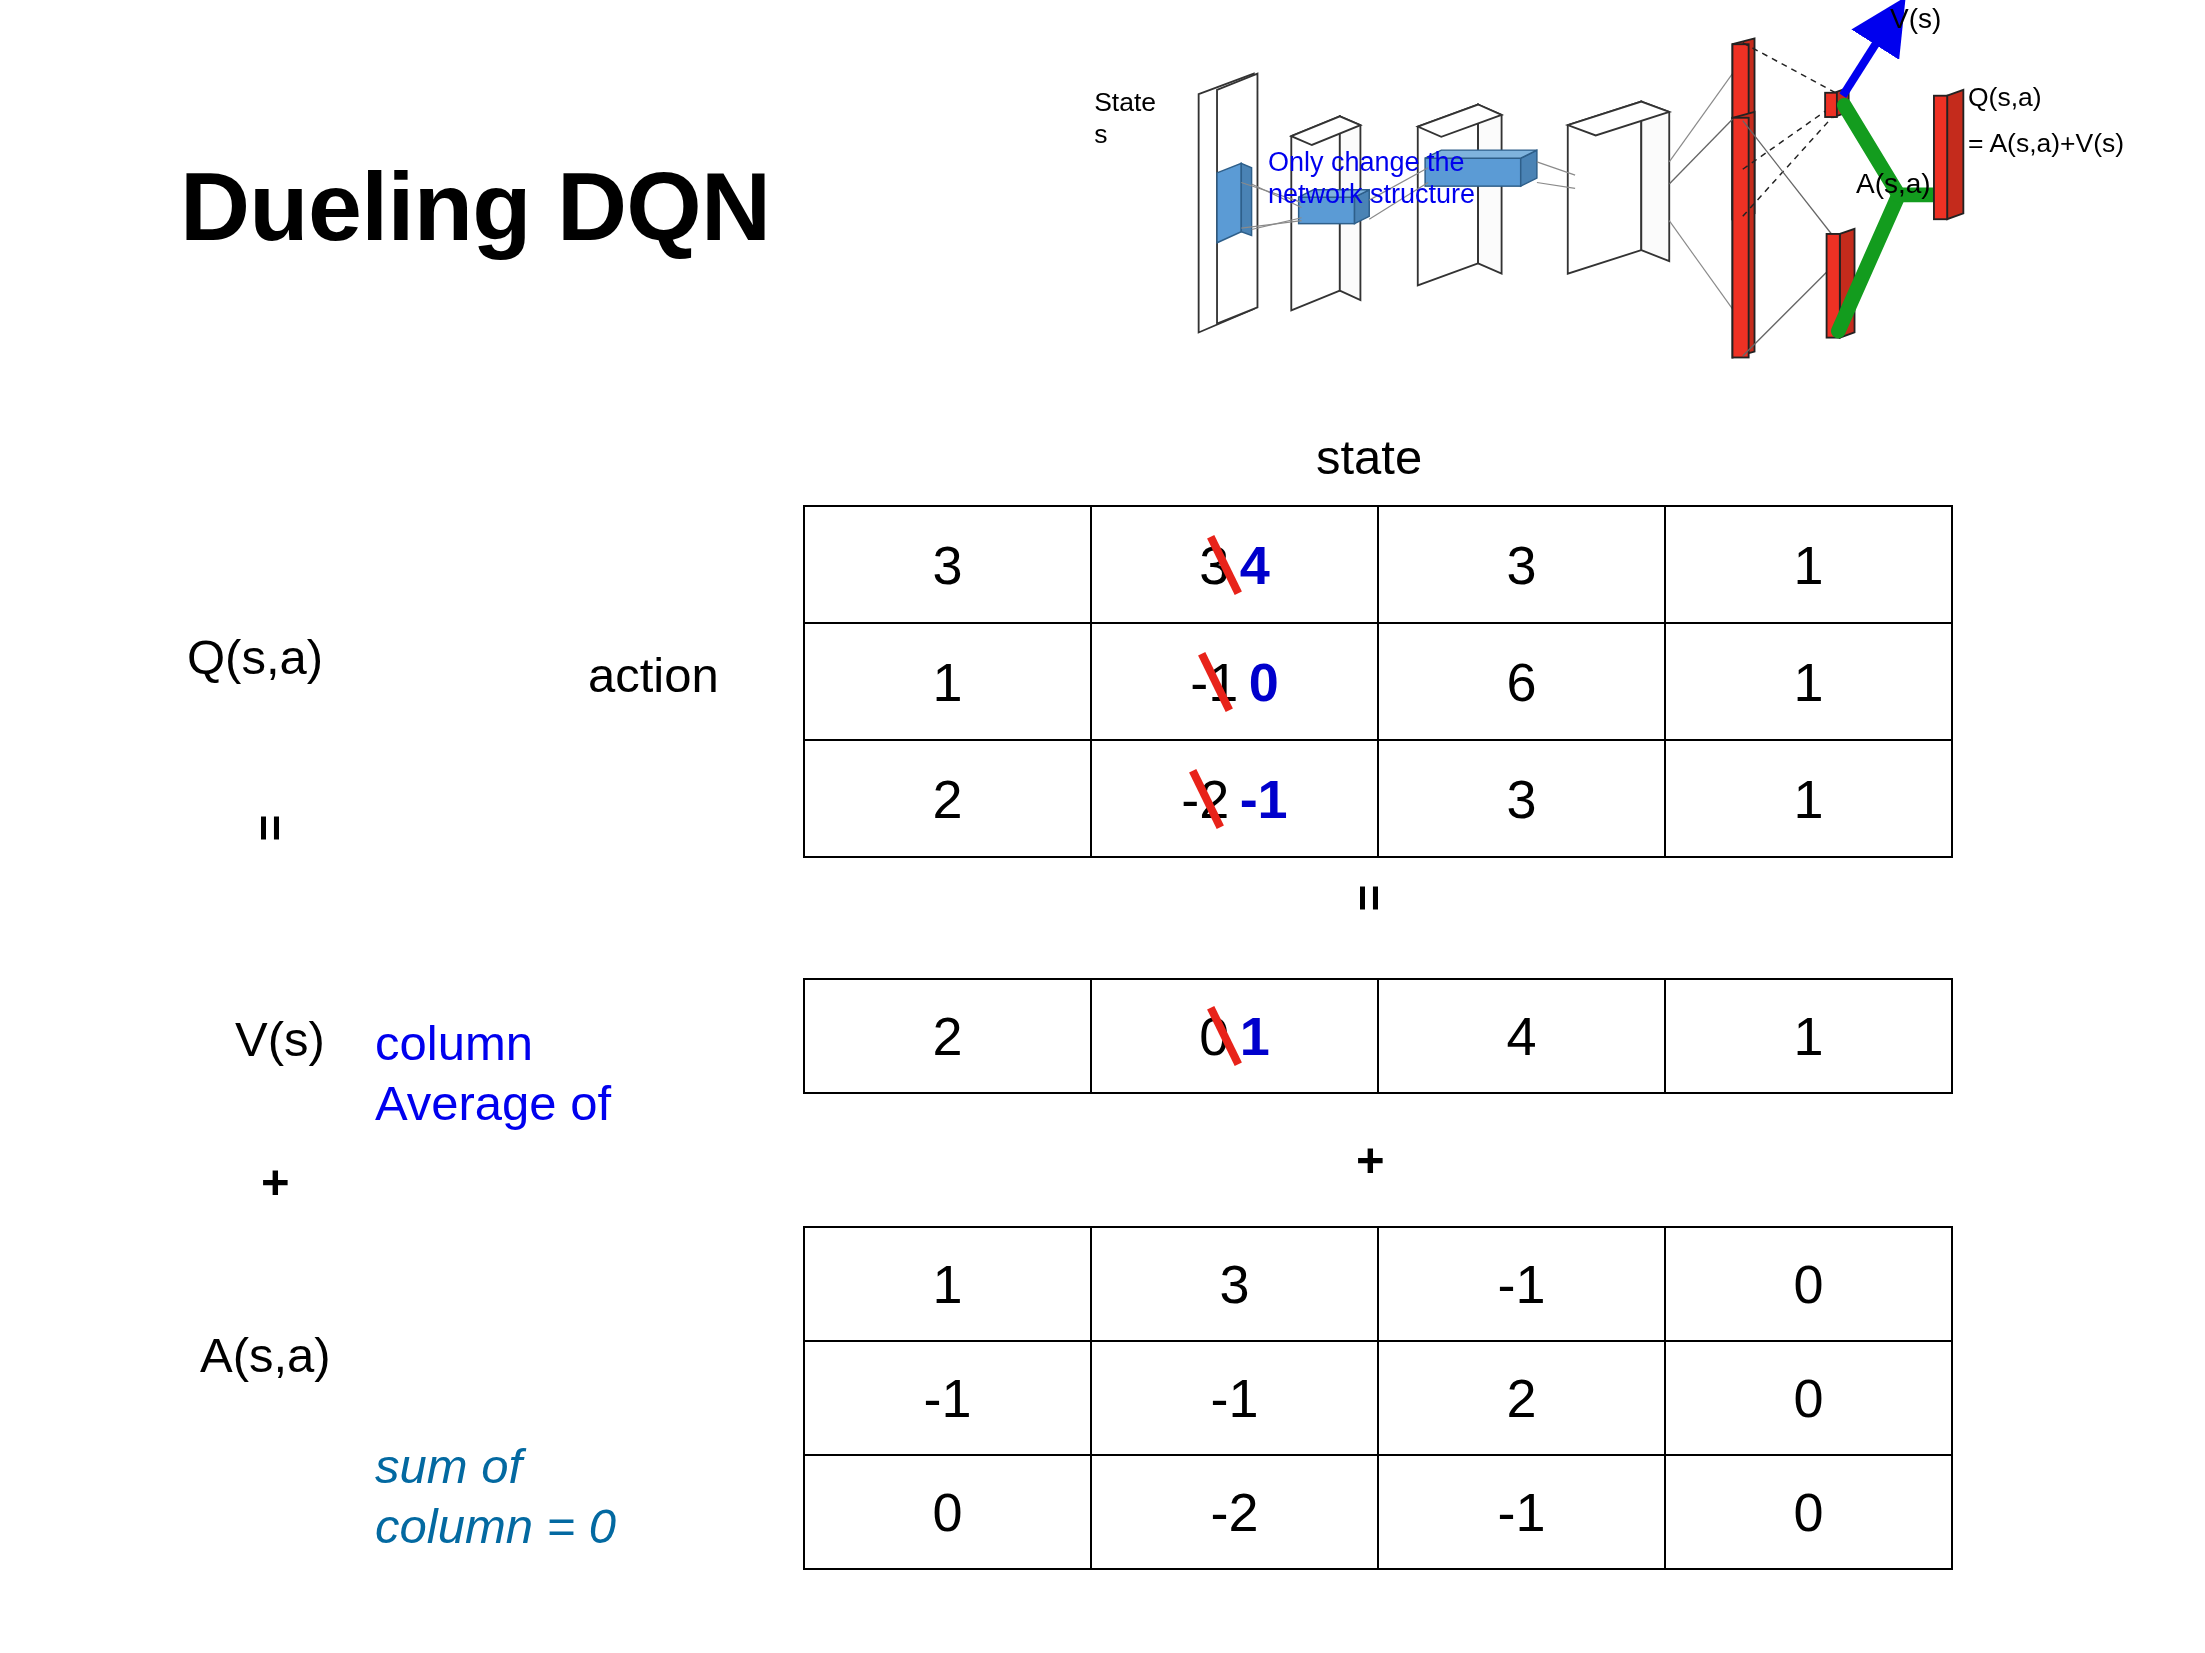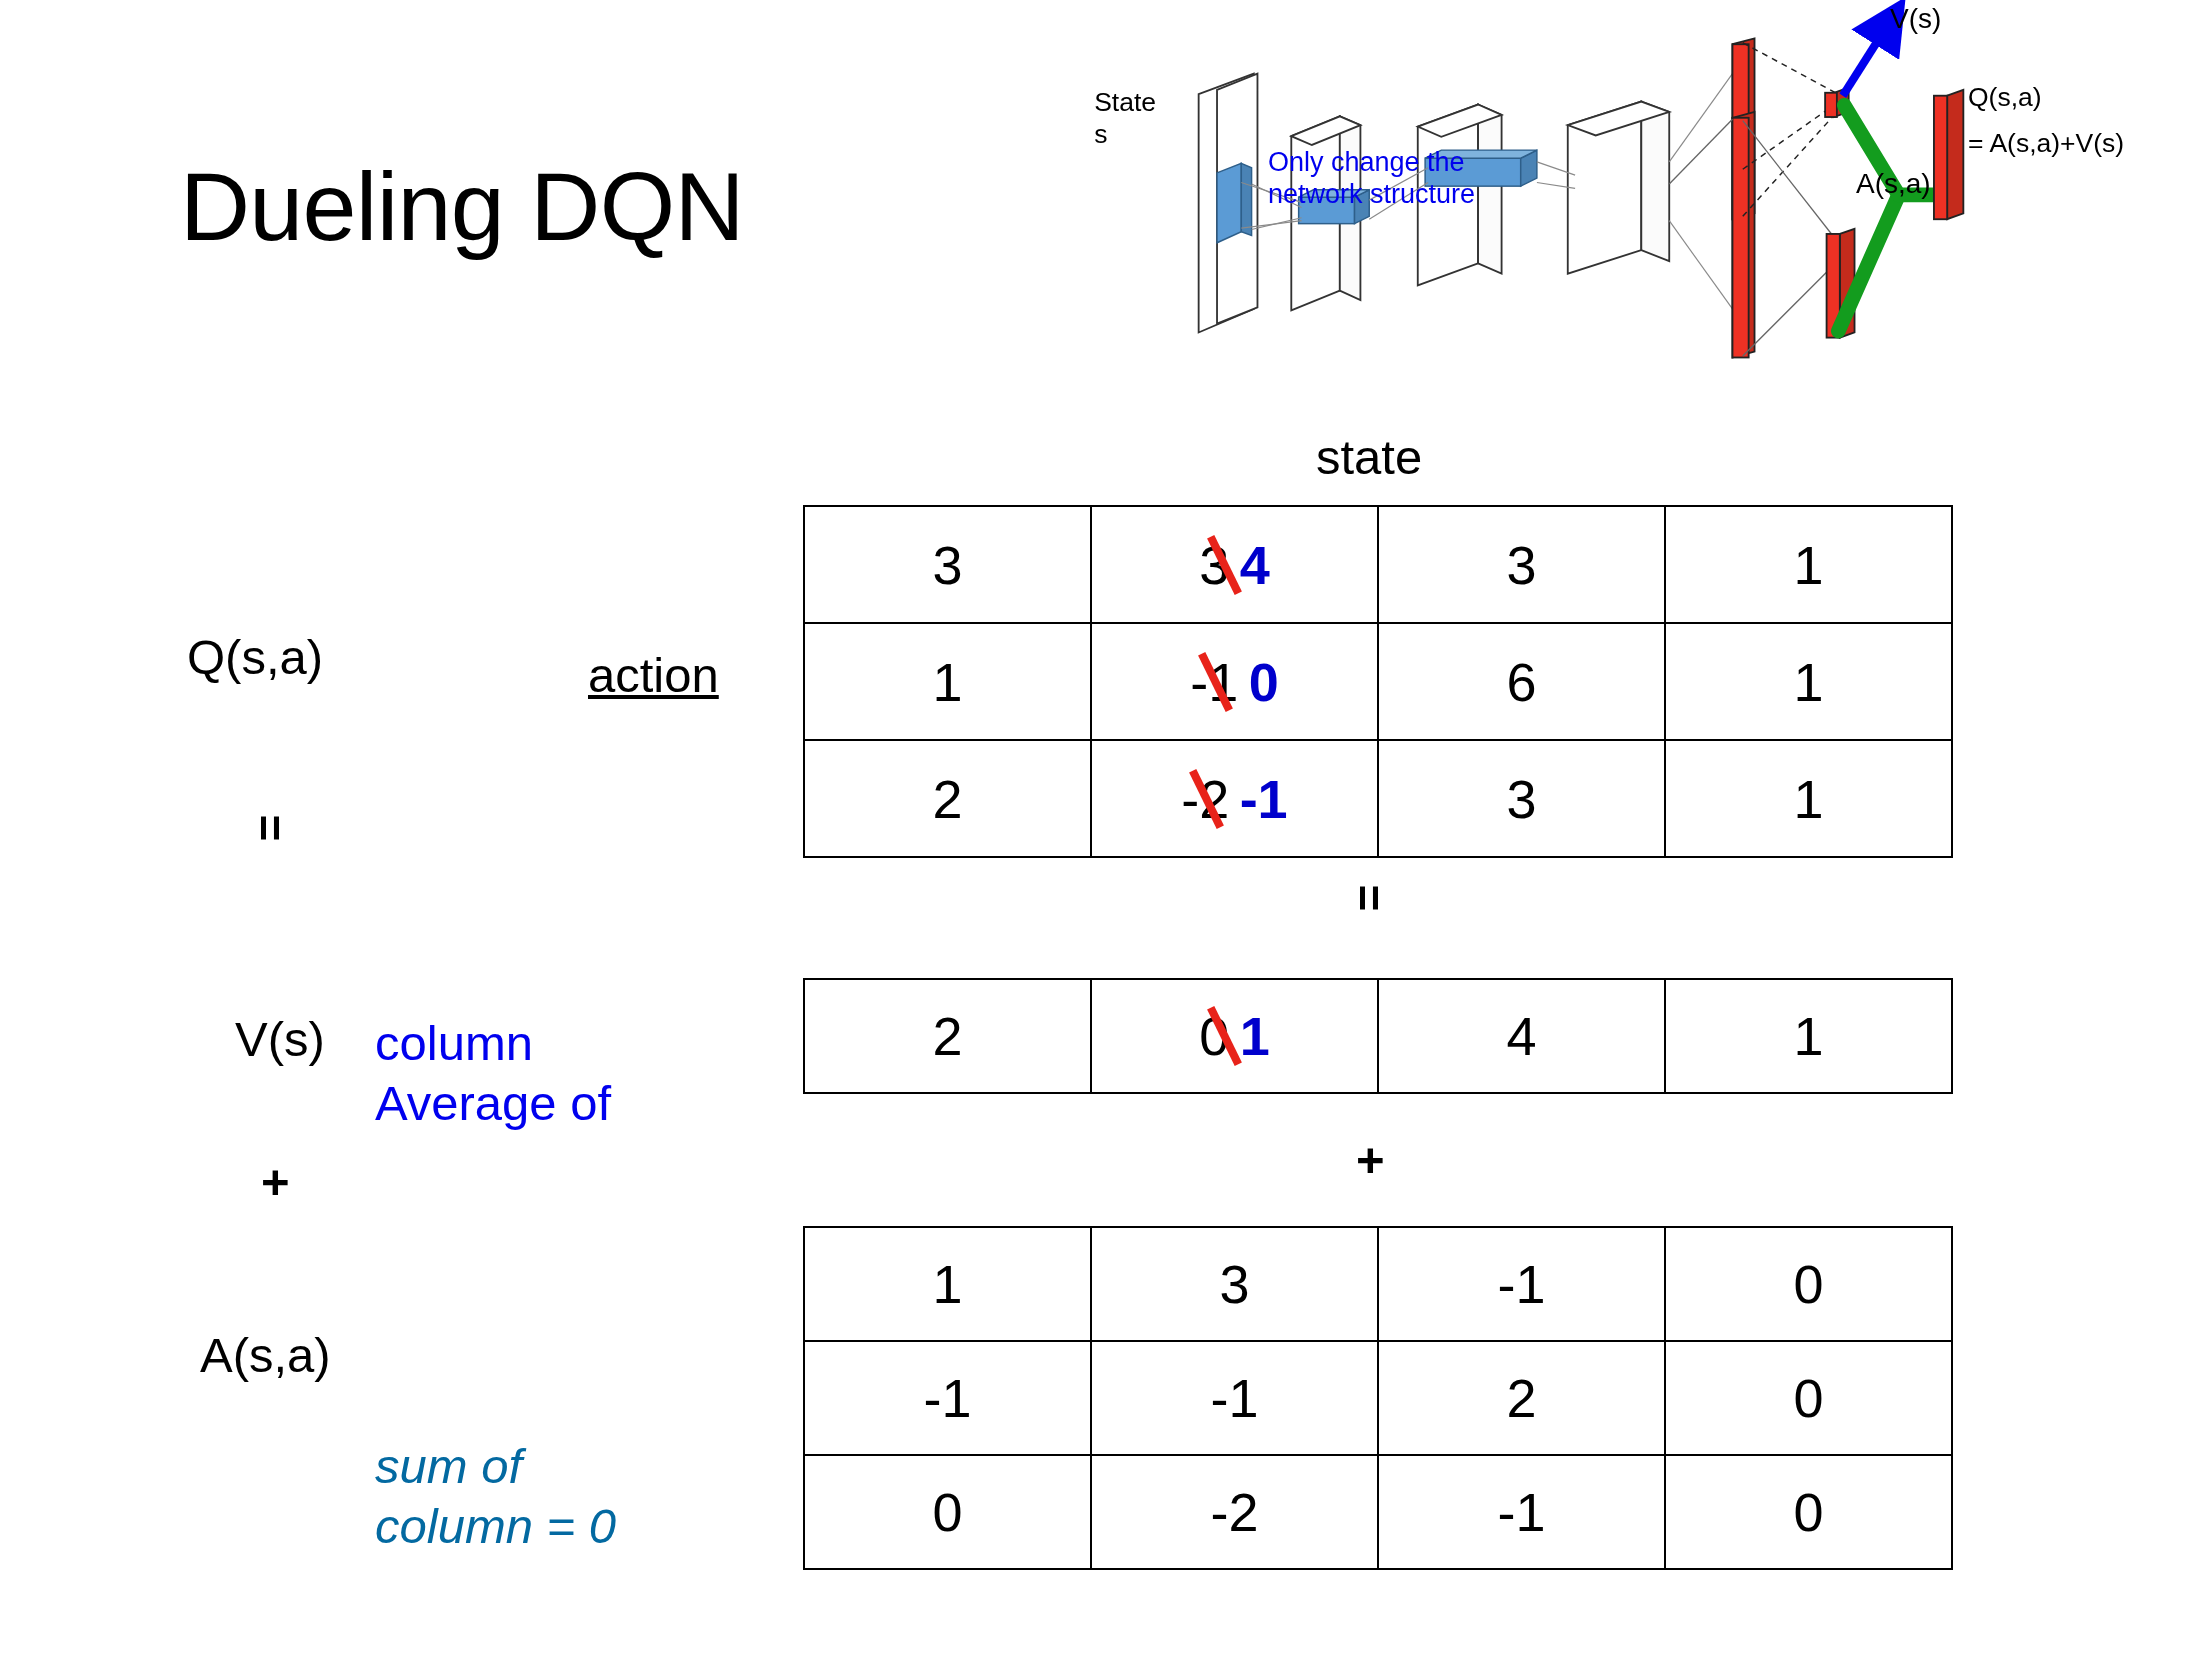--- a/index.html
+++ b/index.html
@@ -9,7 +9,7 @@
   
   #page-title{
     position:absolute;left:180px;top:158px;
-    font-size:97px;line-height:1;letter-spacing:-0.7px;font-weight:400;
+    font-size:97px;line-height:1;letter-spacing:-0.7px;font-weight:700;
     white-space:nowrap;
     text-align:center;
   }

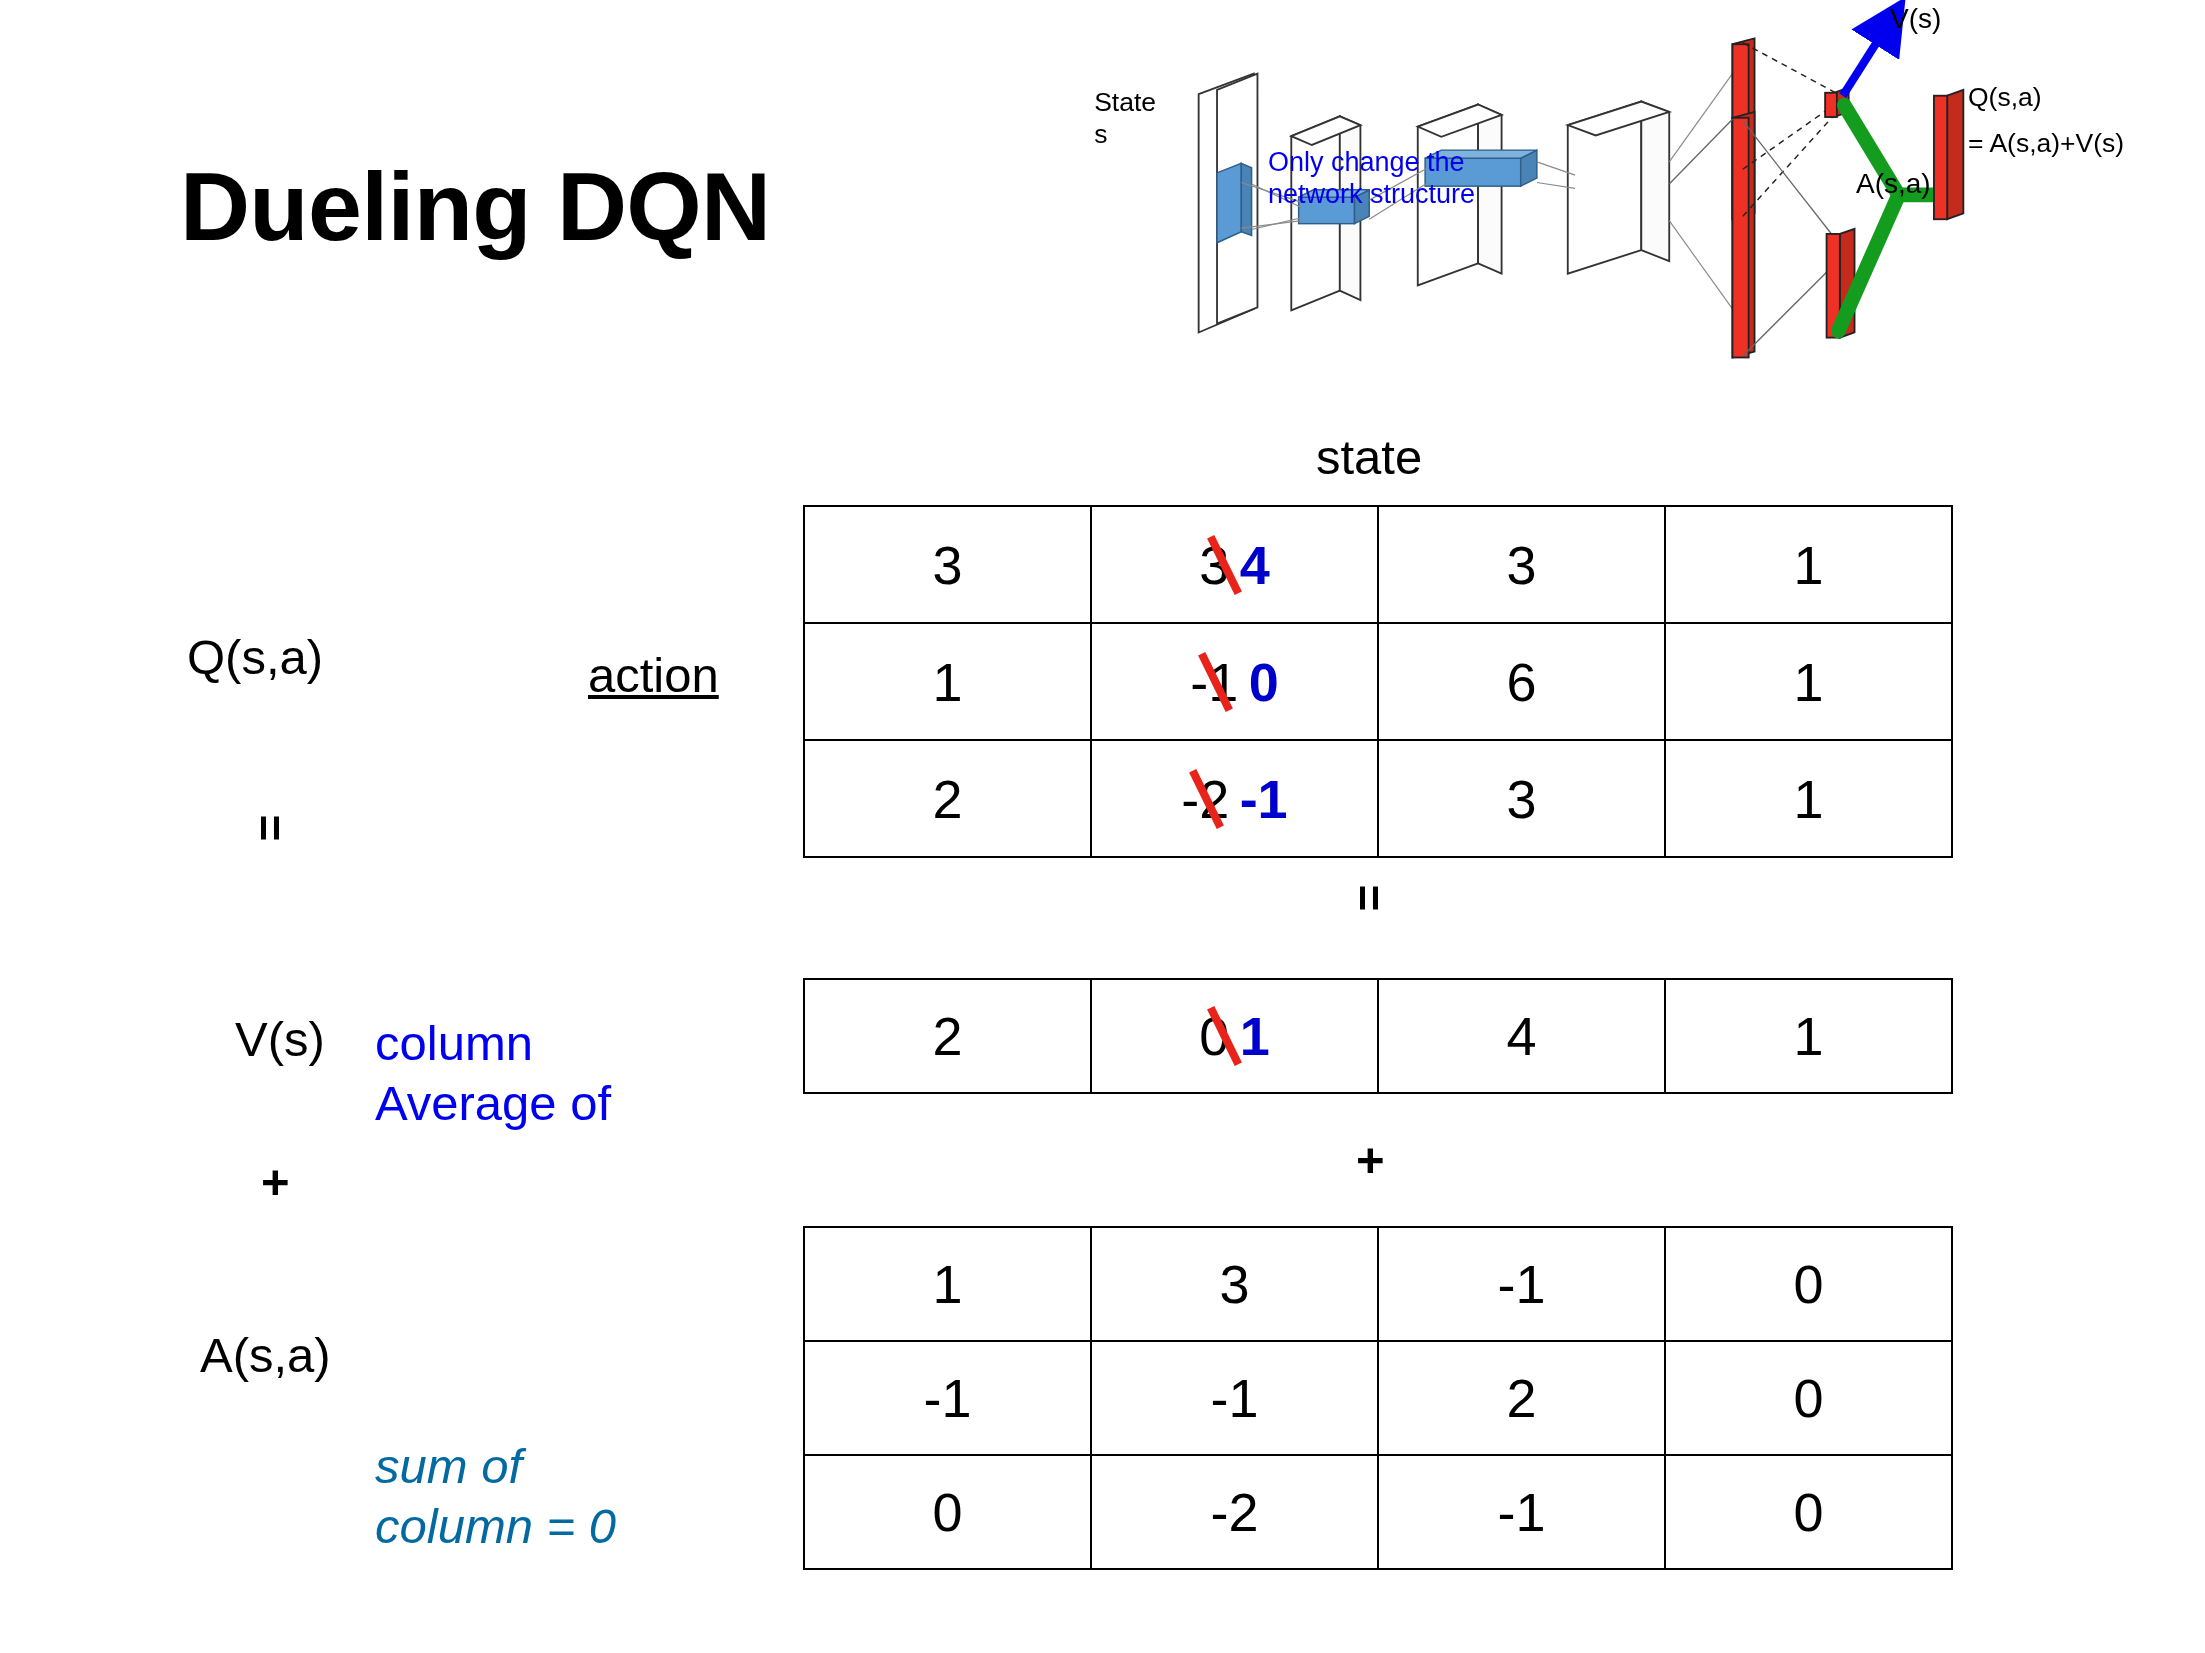--- a/index.html
+++ b/index.html
@@ -20,7 +20,7 @@
   .eq-rot{transform:rotate(90deg);transform-origin:center center;display:inline-block;}
 
   #state-label{position:absolute;left:1316px;top:429px;font-size:49px;}
-  #action-label{position:absolute;left:588px;top:647px;font-size:49px;text-decoration:underline;}
+  #action-label{position:absolute;left:588px;top:647px;font-size:49px;}
   #q-label{position:absolute;left:187px;top:629px;font-size:49px;}
   #eq1{position:absolute;left:257px;top:801px;font-size:46px;font-weight:700;}
   #eq2{position:absolute;left:1356px;top:871px;font-size:46px;font-weight:700;}

